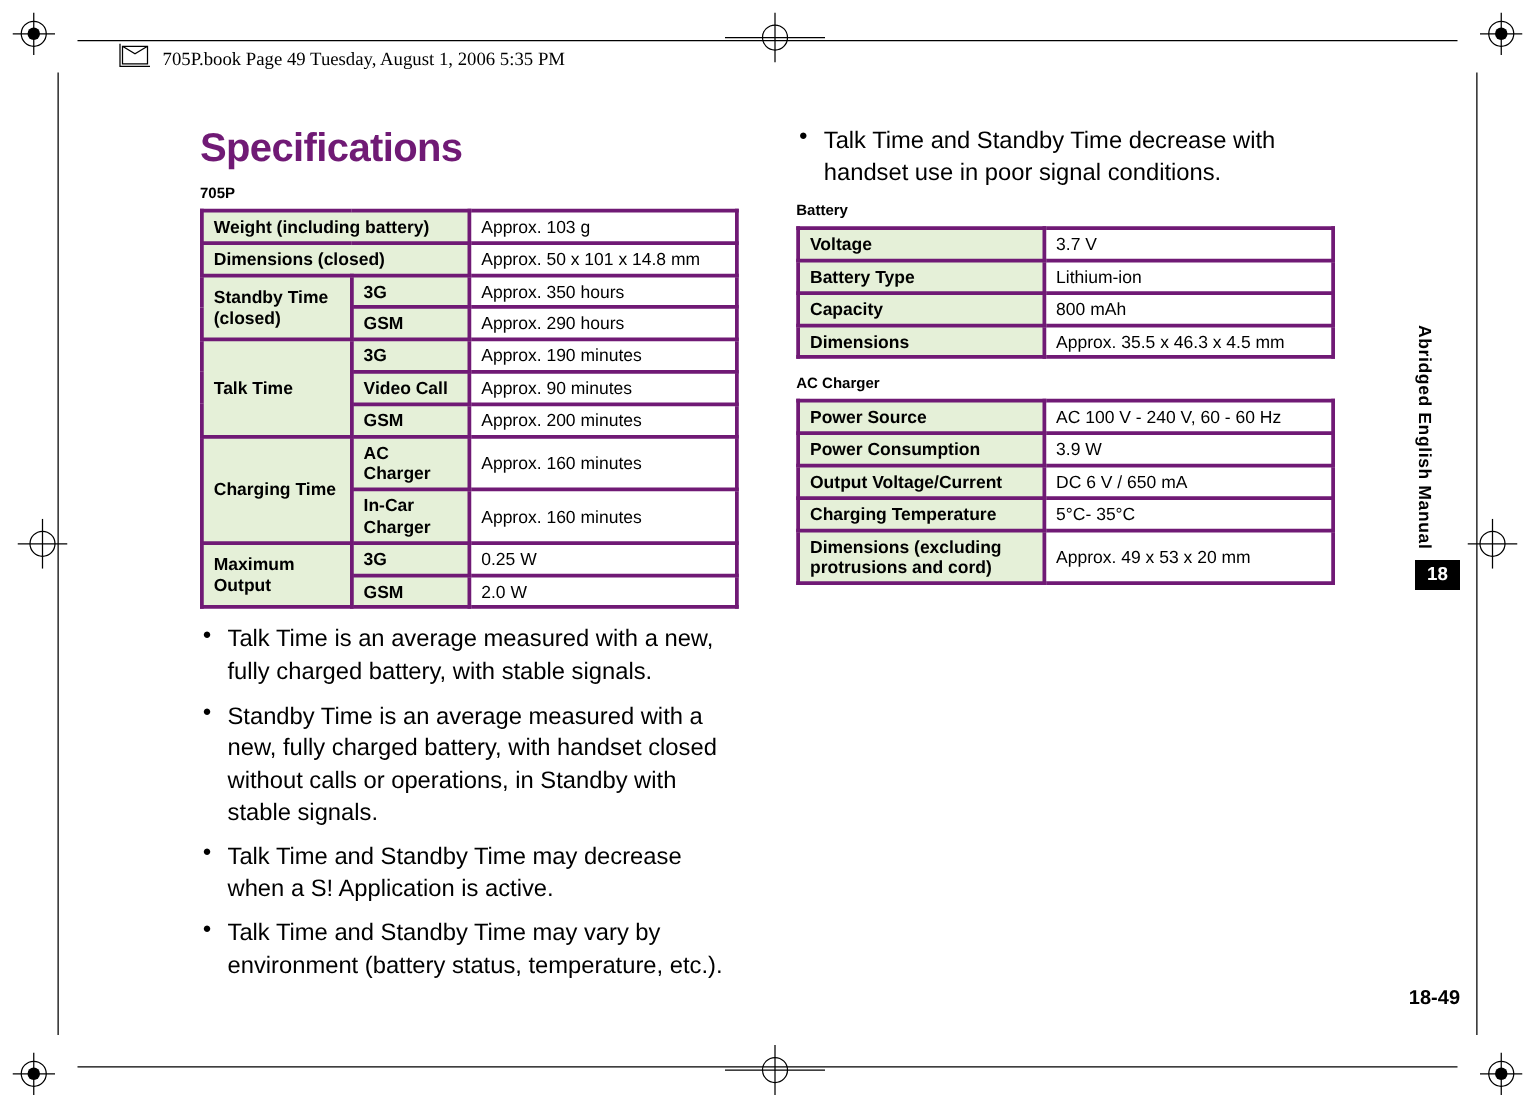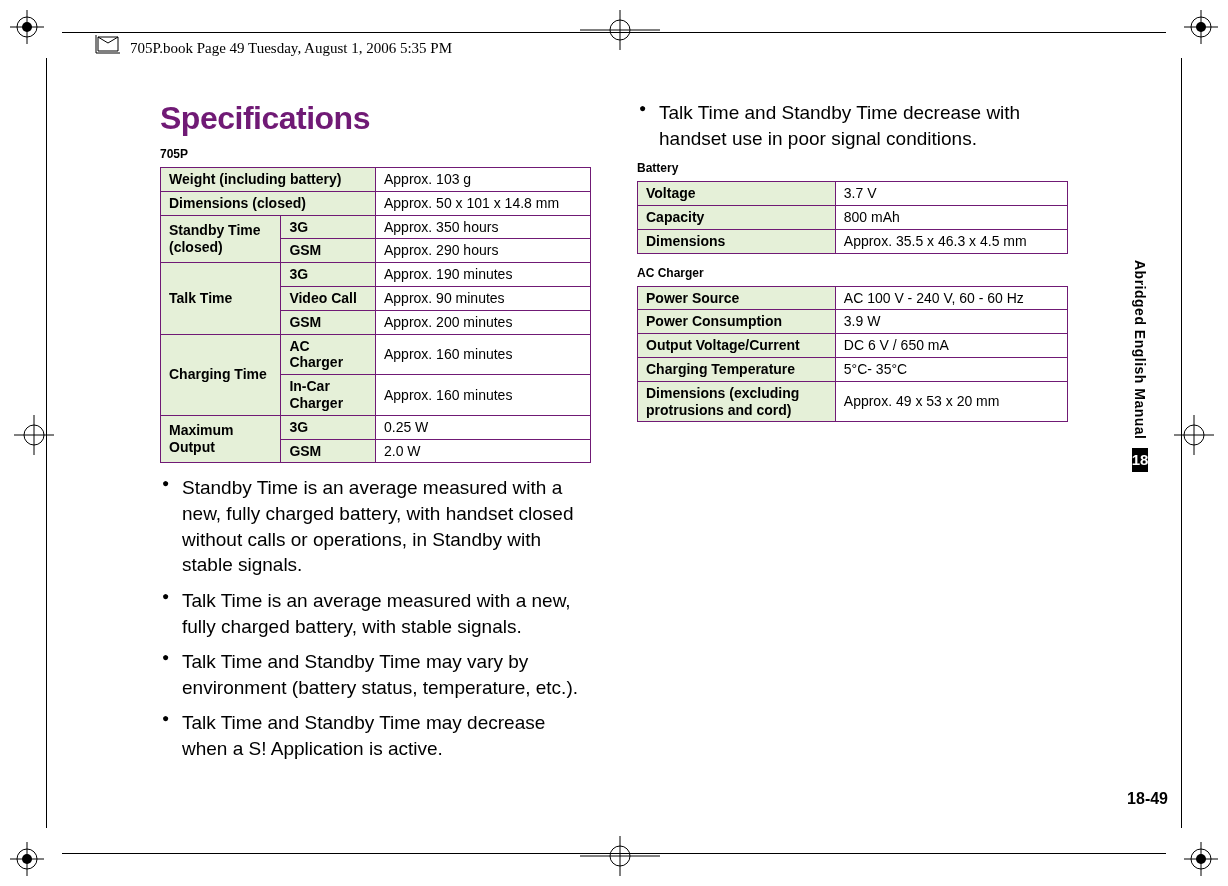--- a/index.html
+++ b/index.html
@@ -71,7 +71,7 @@
     margin-bottom: 12px;
   }
   table.spec td, table.spec th {
-    border: 1px solid #701a75;
+    border: 3px solid #701a75;
     padding: 3px 8px;
     text-align: left;
     vertical-align: middle;

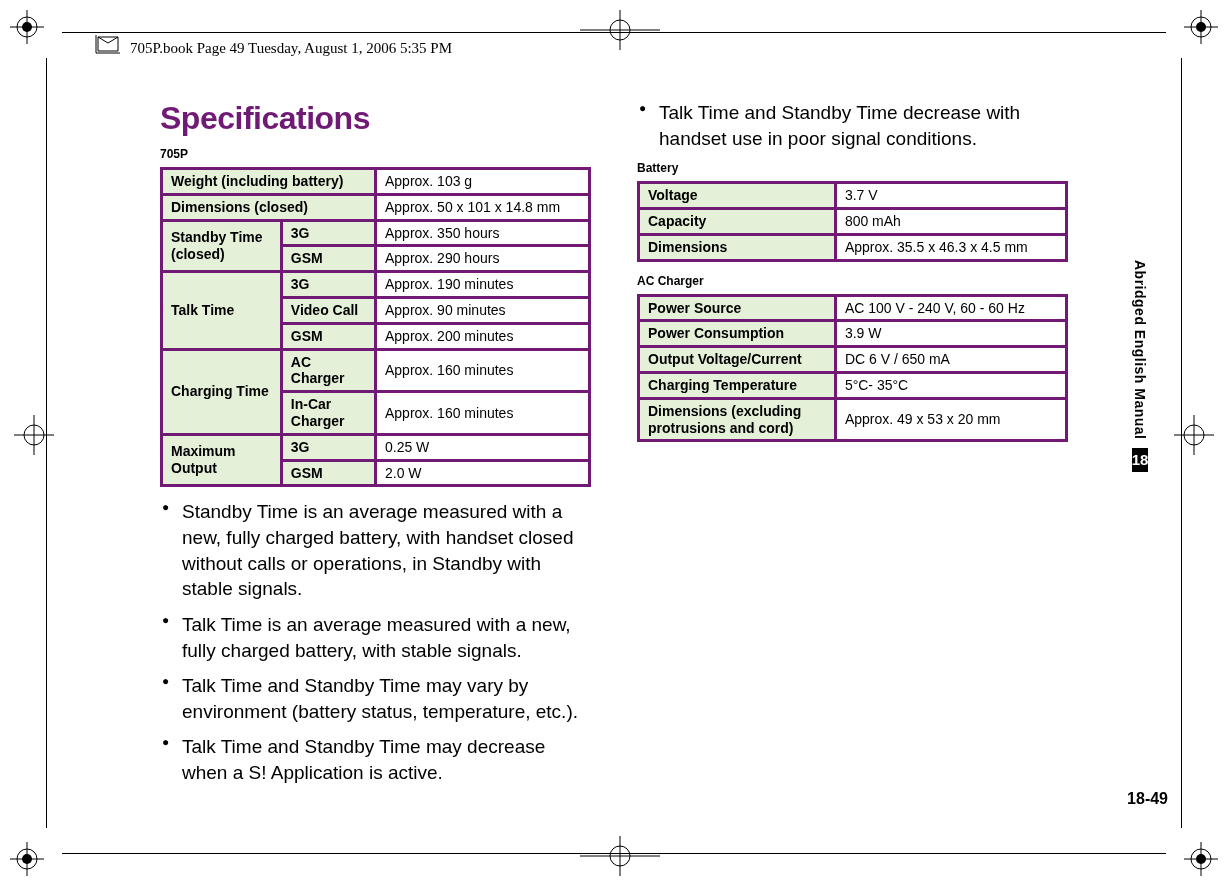--- a/index.html
+++ b/index.html
@@ -291,6 +291,10 @@
             <td>3.7 V</td>
           </tr>
       <tr>
+            <td class="label">Battery Type</td>
+            <td>Lithium-ion</td>
+          </tr>
+      <tr>
             <td class="label">Capacity</td>
             <td>800 mAh</td>
           </tr>

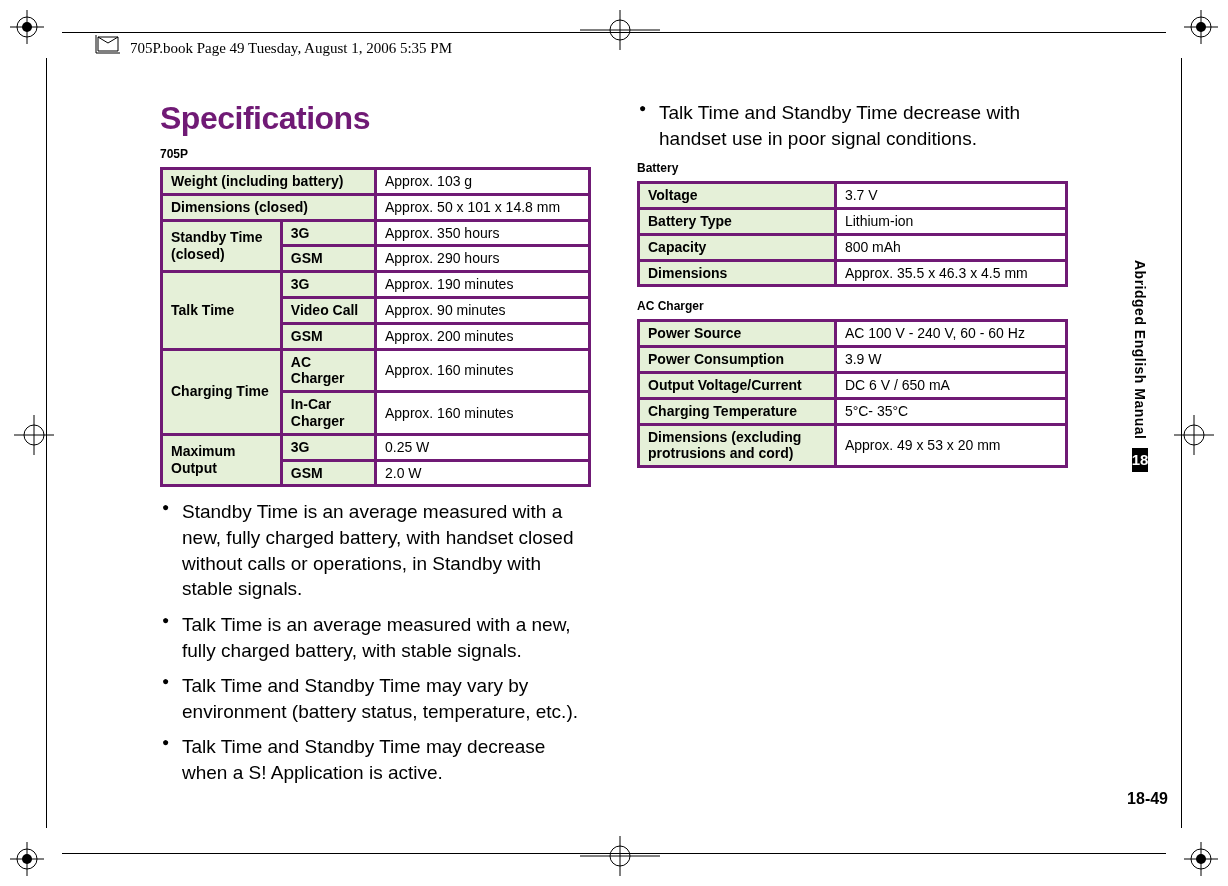--- a/index.html
+++ b/index.html
@@ -119,7 +119,7 @@
     color: #fff;
     font-weight: bold;
     font-size: 15px;
-    width: 16px;
+    width: 36px;
     height: 24px;
     display: flex;
     align-items: center;

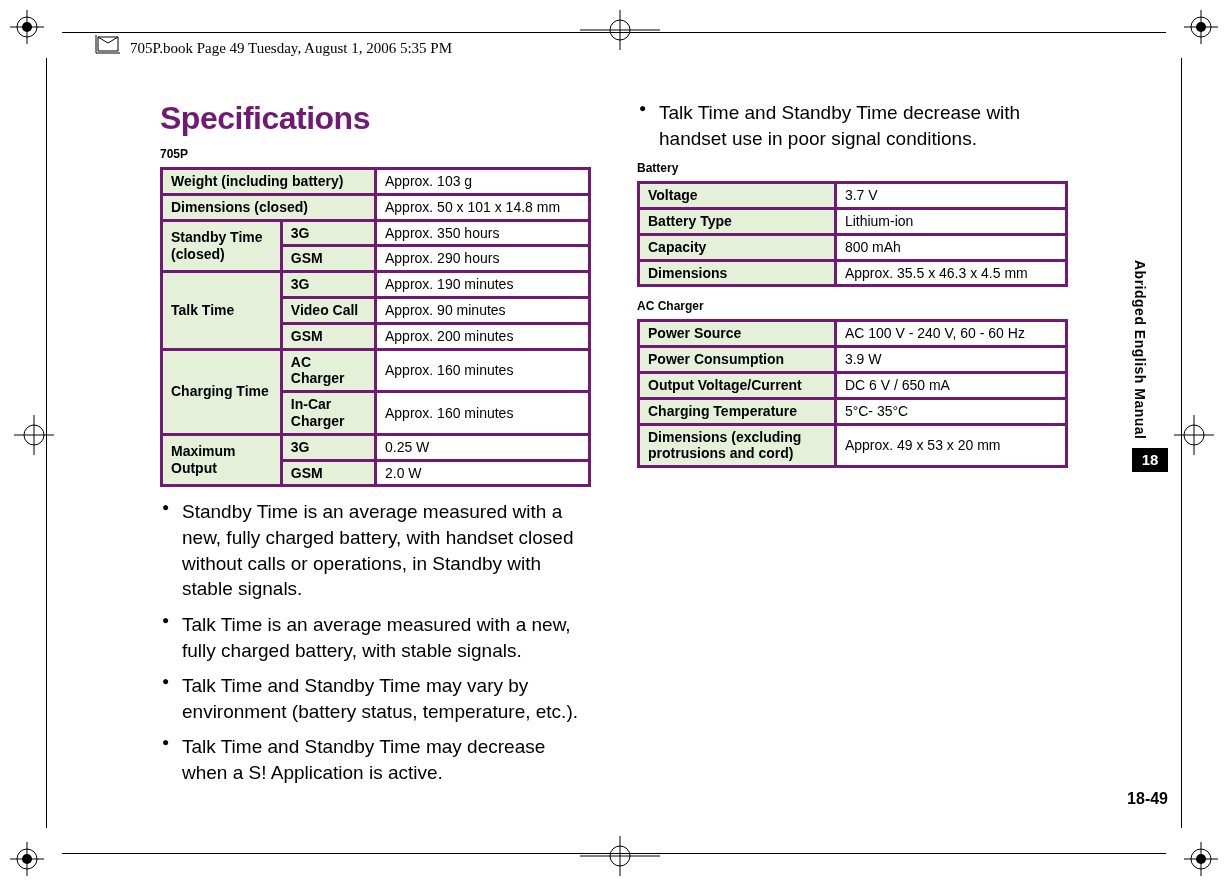--- a/index.html
+++ b/index.html
@@ -271,8 +271,8 @@
       </table>
 
     <ul class="notes">
+      <li>Talk Time is an average measured with a new, fully charged battery, with stable signals.</li>
       <li>Standby Time is an average measured with a new, fully charged battery, with handset closed without calls or operations, in Standby with stable signals.</li>
-      <li>Talk Time is an average measured with a new, fully charged battery, with stable signals.</li>
       <li>Talk Time and Standby Time may vary by environment (battery status, temperature, etc.).</li>
       <li>Talk Time and Standby Time may decrease when a S! Application is active.</li>
     </ul>

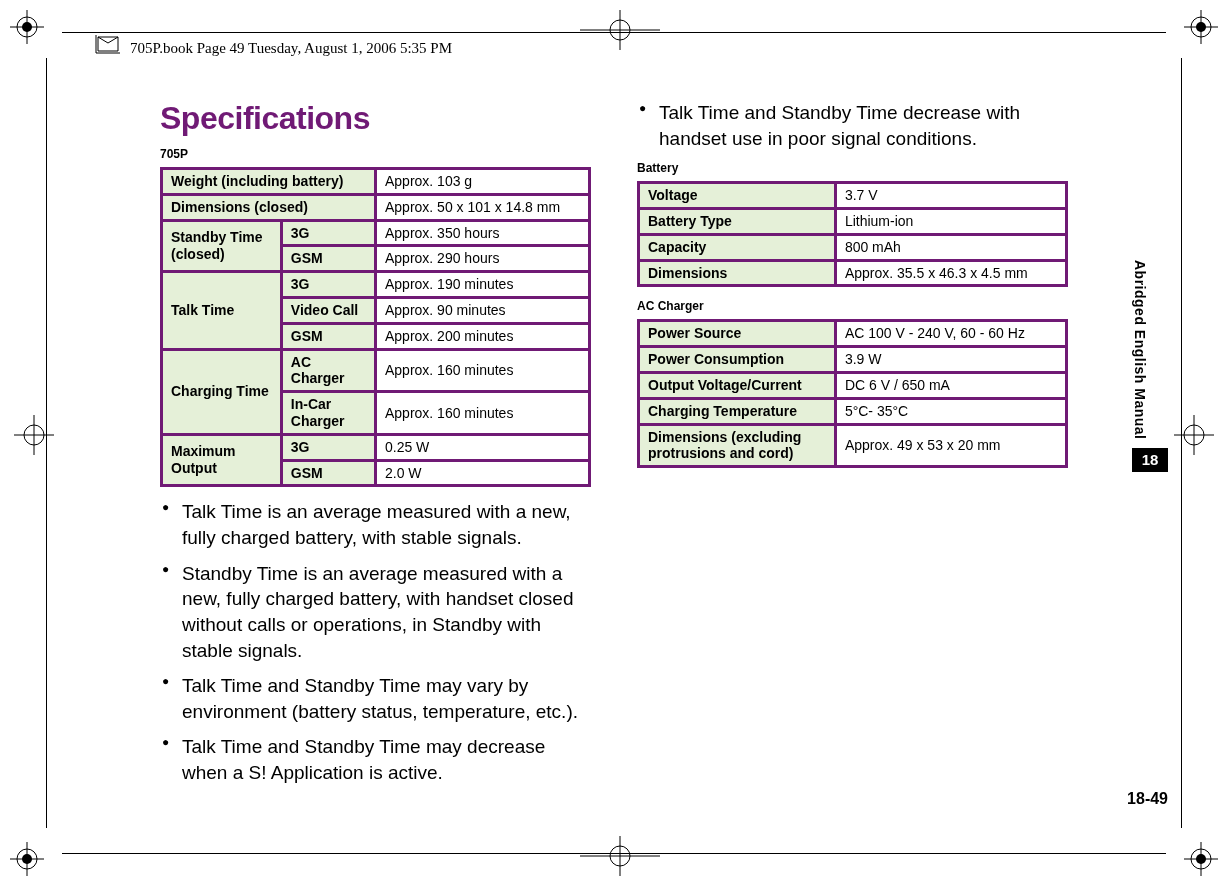--- a/index.html
+++ b/index.html
@@ -273,8 +273,8 @@
     <ul class="notes">
       <li>Talk Time is an average measured with a new, fully charged battery, with stable signals.</li>
       <li>Standby Time is an average measured with a new, fully charged battery, with handset closed without calls or operations, in Standby with stable signals.</li>
+      <li>Talk Time and Standby Time may decrease when a S! Application is active.</li>
       <li>Talk Time and Standby Time may vary by environment (battery status, temperature, etc.).</li>
-      <li>Talk Time and Standby Time may decrease when a S! Application is active.</li>
     </ul>
   </div>
 

